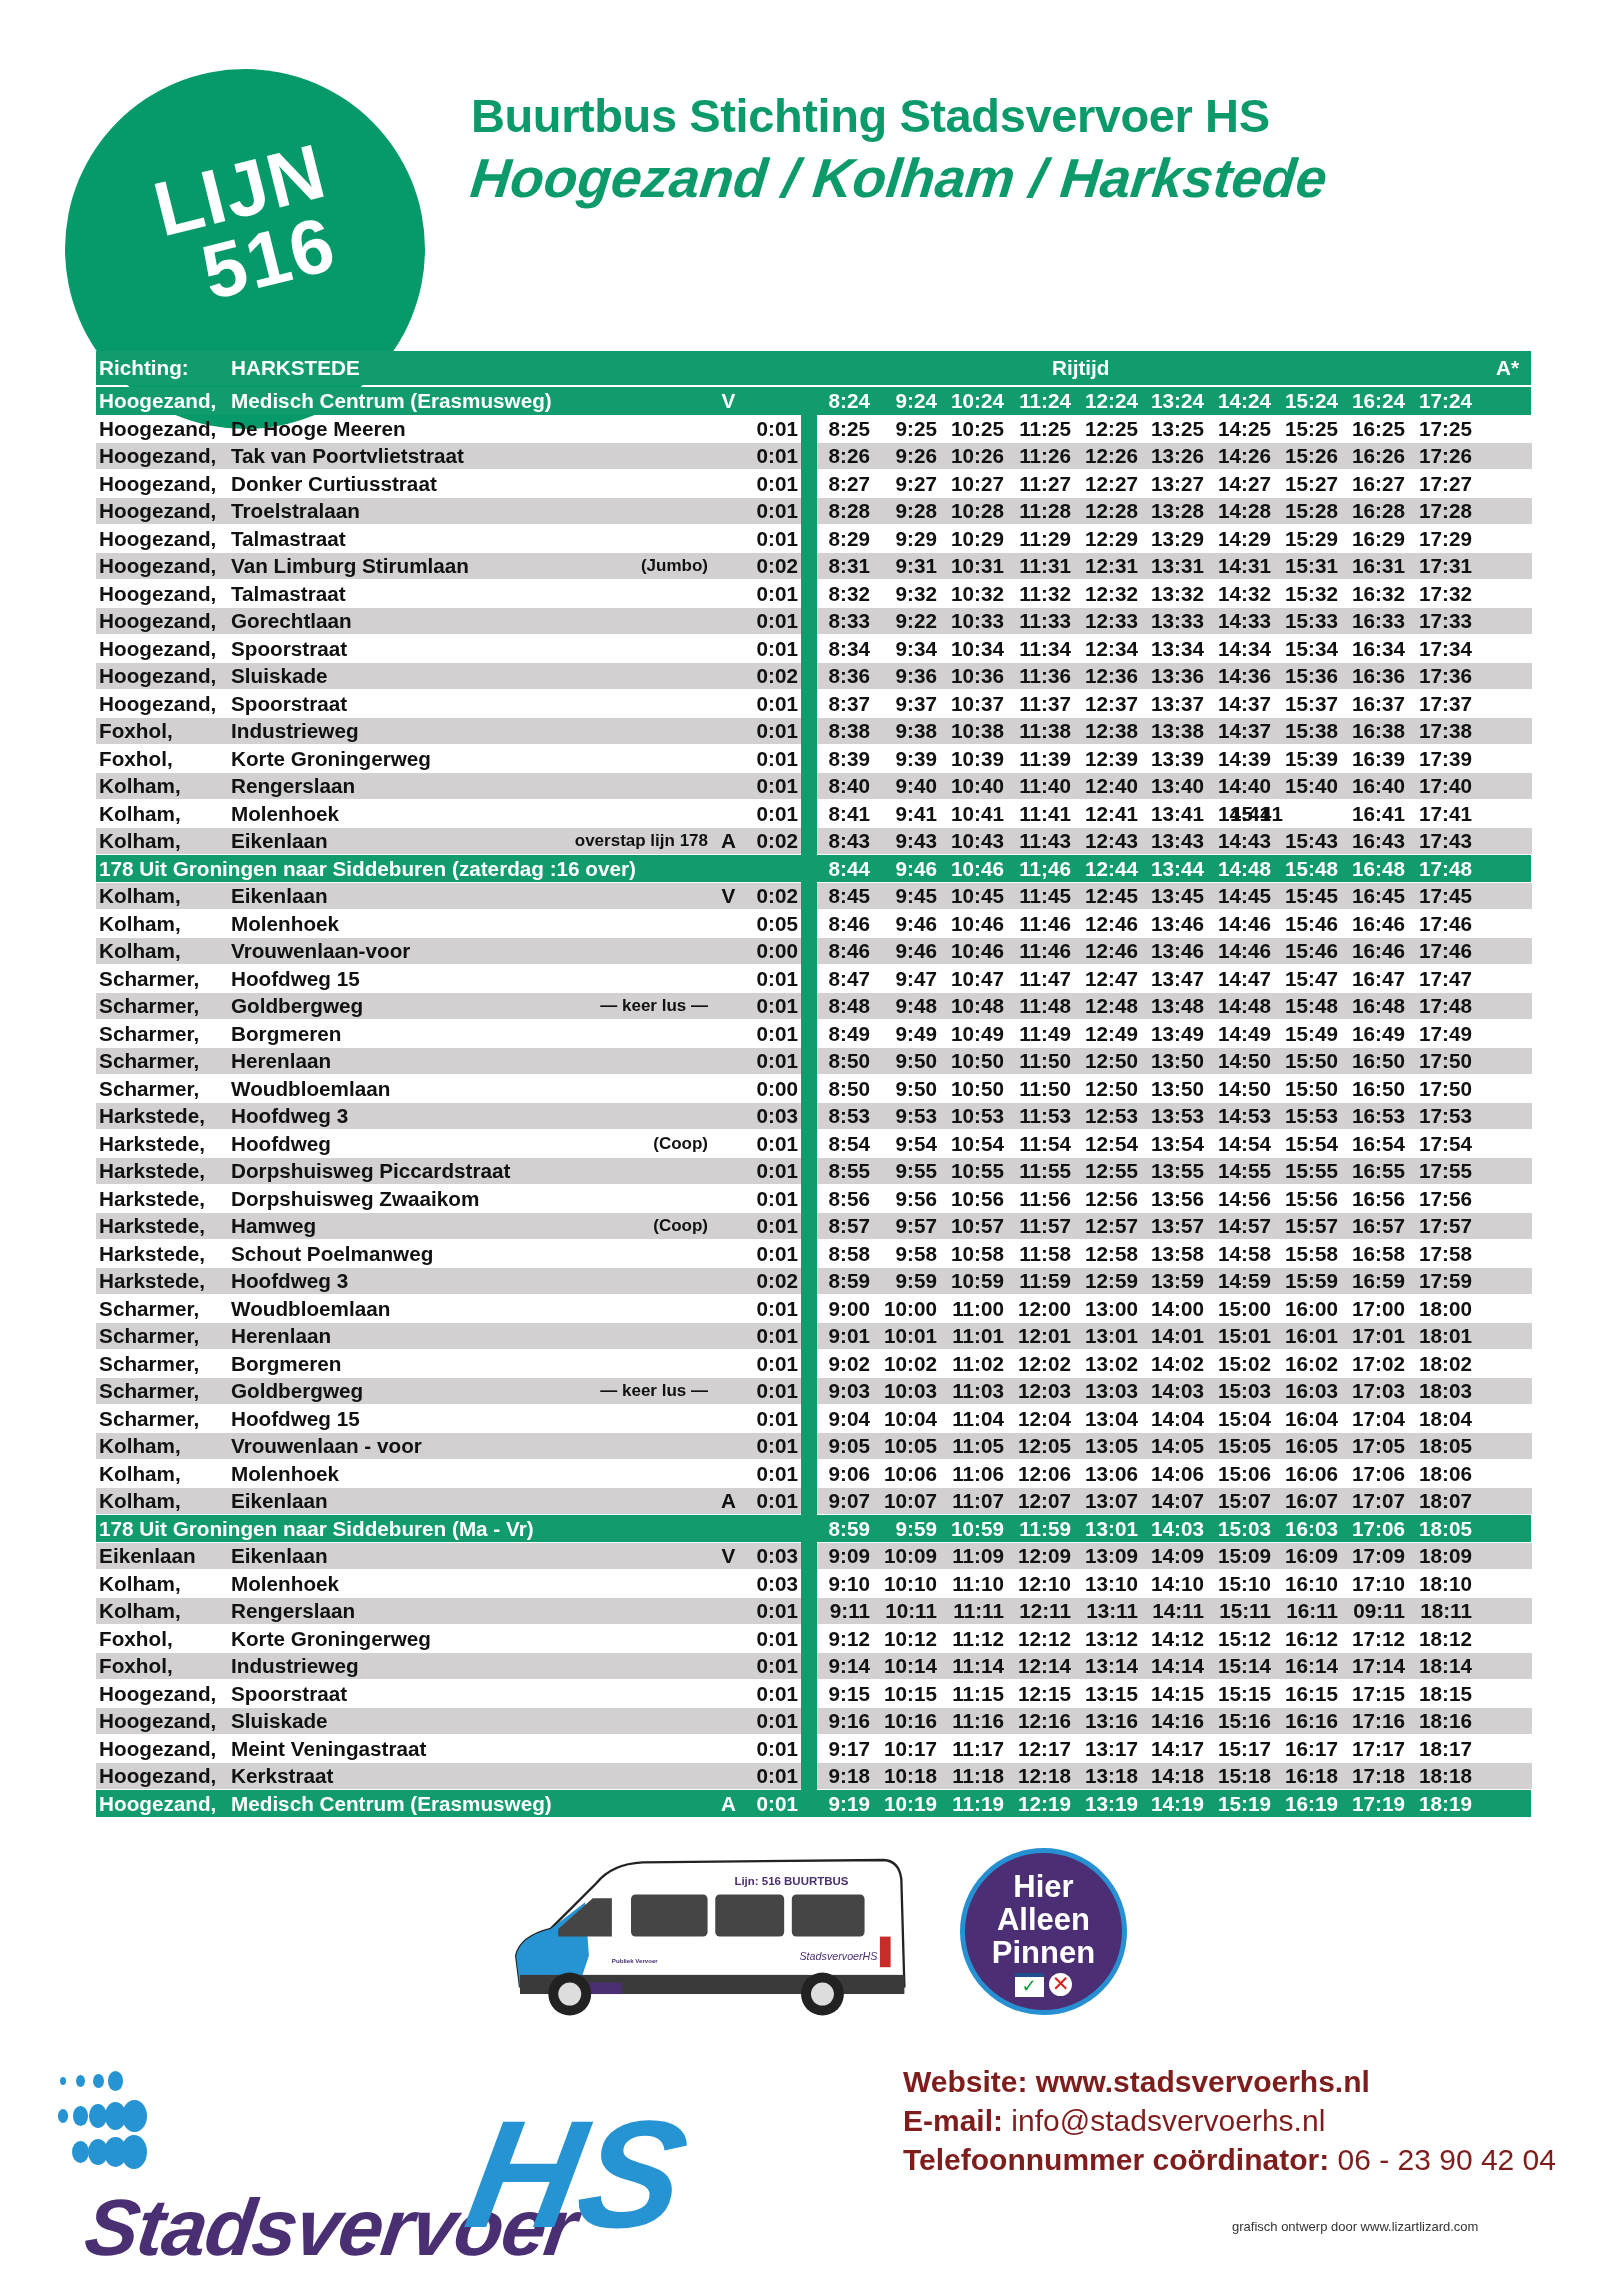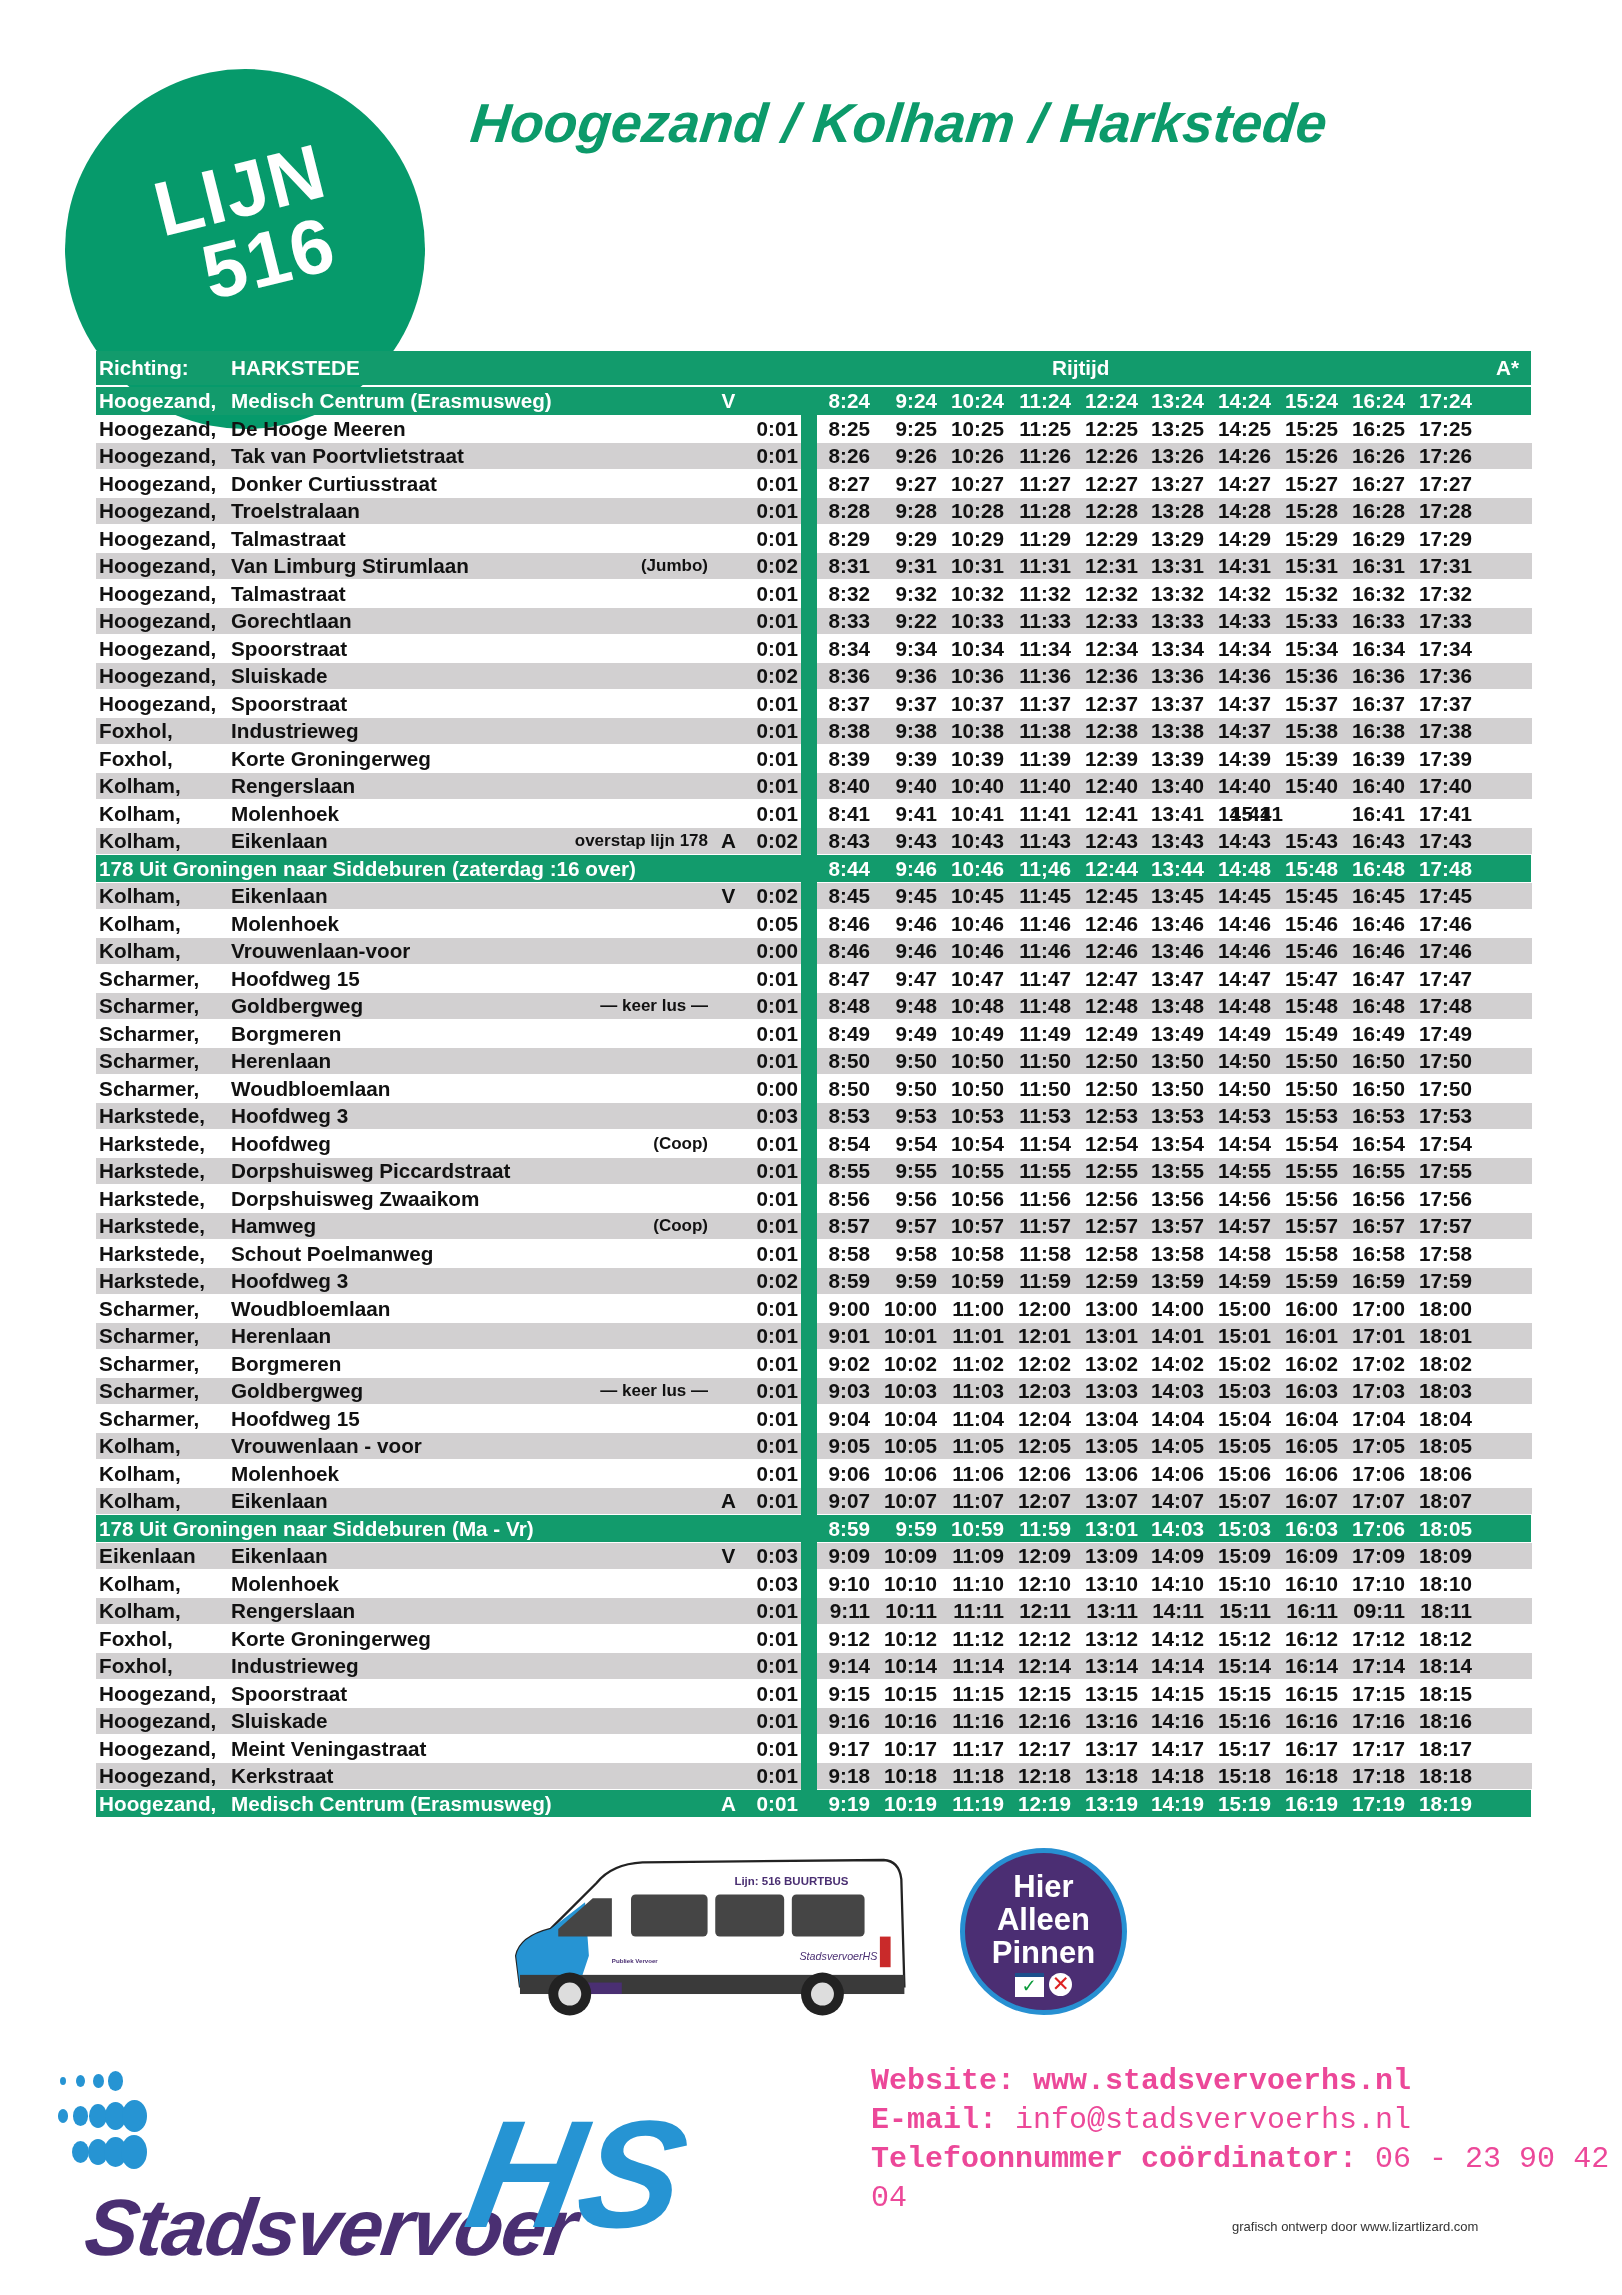--- a/index.html
+++ b/index.html
@@ -67,6 +67,7 @@
 </div>
 
 <div id="title-block">
+  <div class="t1">Buurtbus Stichting Stadsvervoer HS</div>
   <div class="t3">Hoogezand / Kolham / Harkstede</div>
 </div>
 

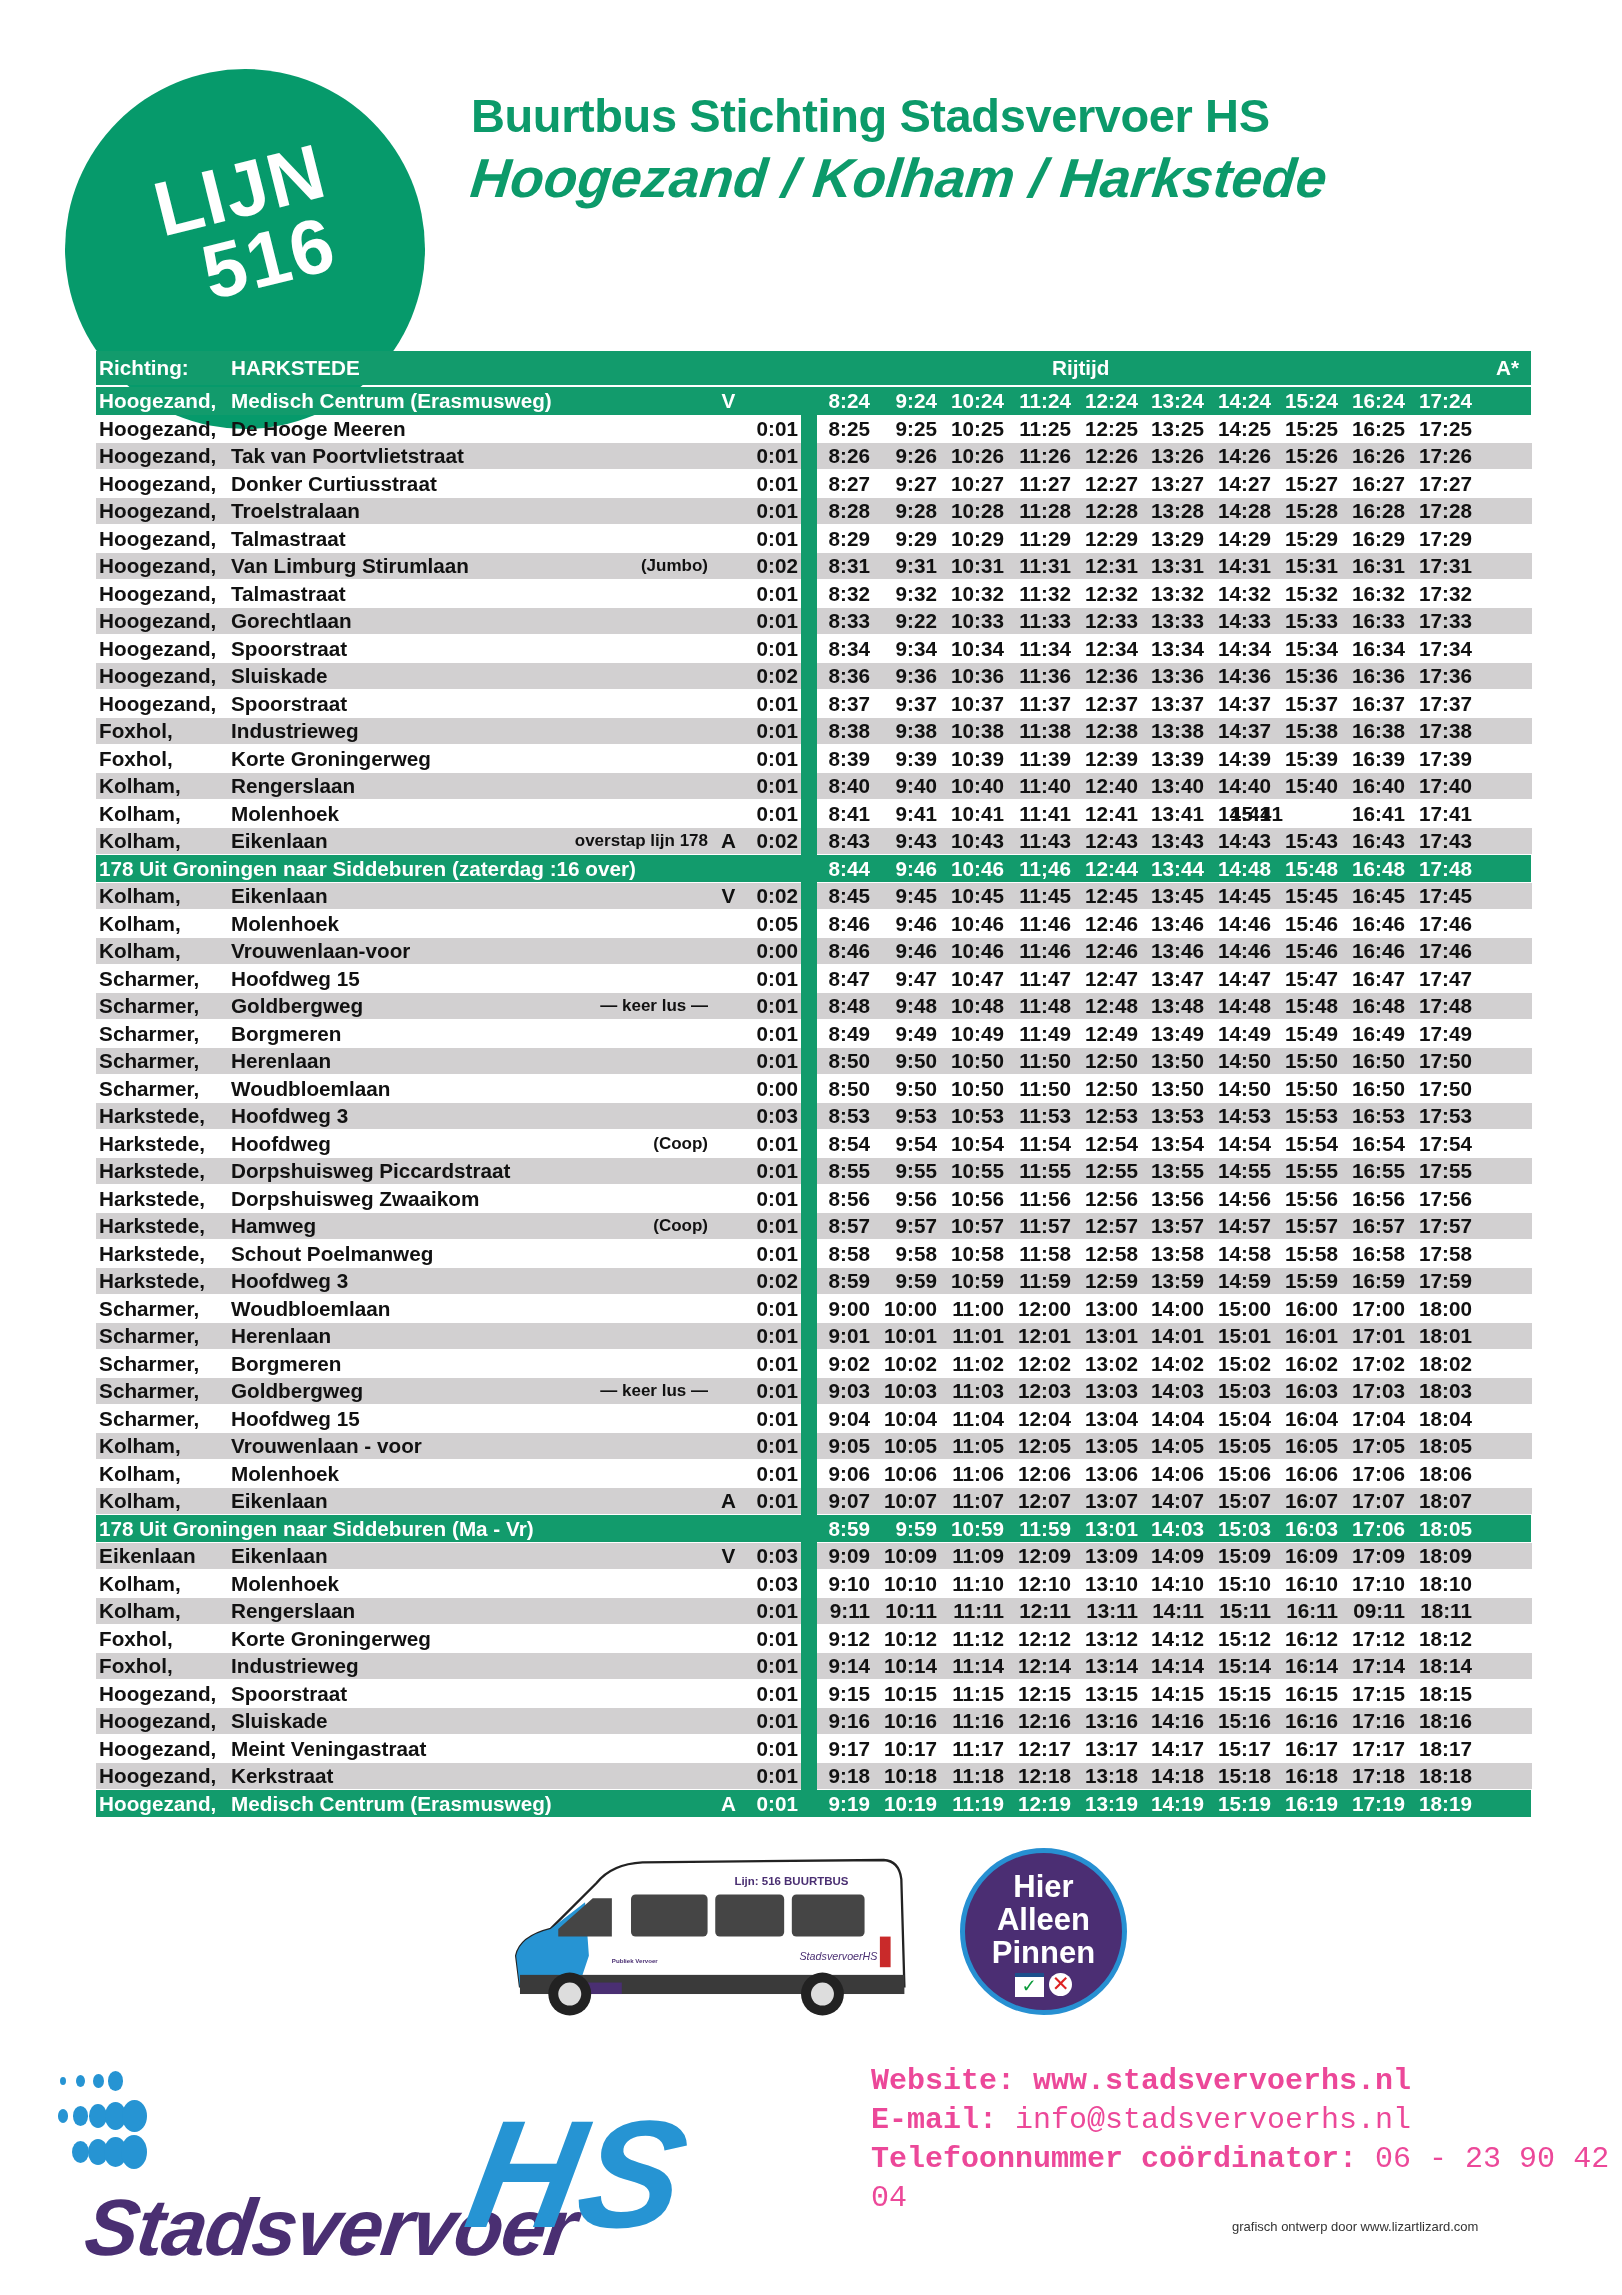--- a/index.html
+++ b/index.html
@@ -50,7 +50,7 @@
   #logo .hs { position:absolute; left:425px; top:31px; font-size:153px; font-style:italic; font-weight:bold; color:#2694d3;
               transform:skewX(-10deg); line-height:153px; }
   .dot { position:absolute; border-radius:50%; background:#2694d3; }
-  #contact { position:absolute; left:871px; top:2062px; color:#ec4899;font-family:Liberation Mono, monospace; }
+  #contact { position:absolute; left:903px; top:2062px; color:#7f1d1d; }
   #contact .line { font-size:30px; line-height:39px; }
   #contact b { font-weight:bold; }
   #contact .val { font-weight:normal; }

